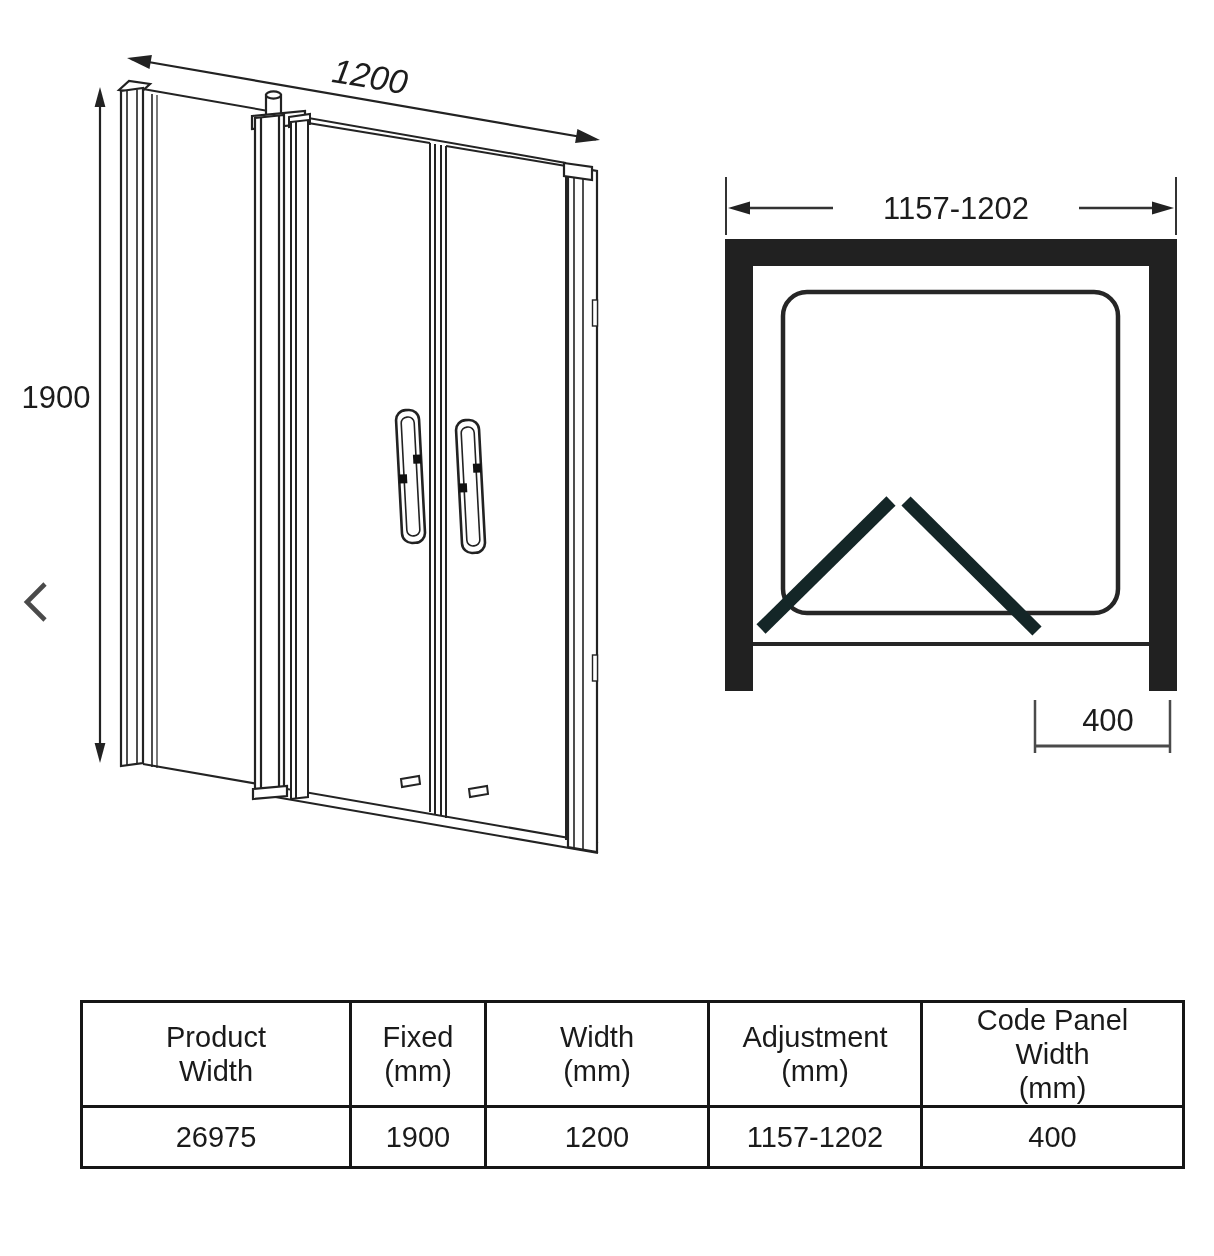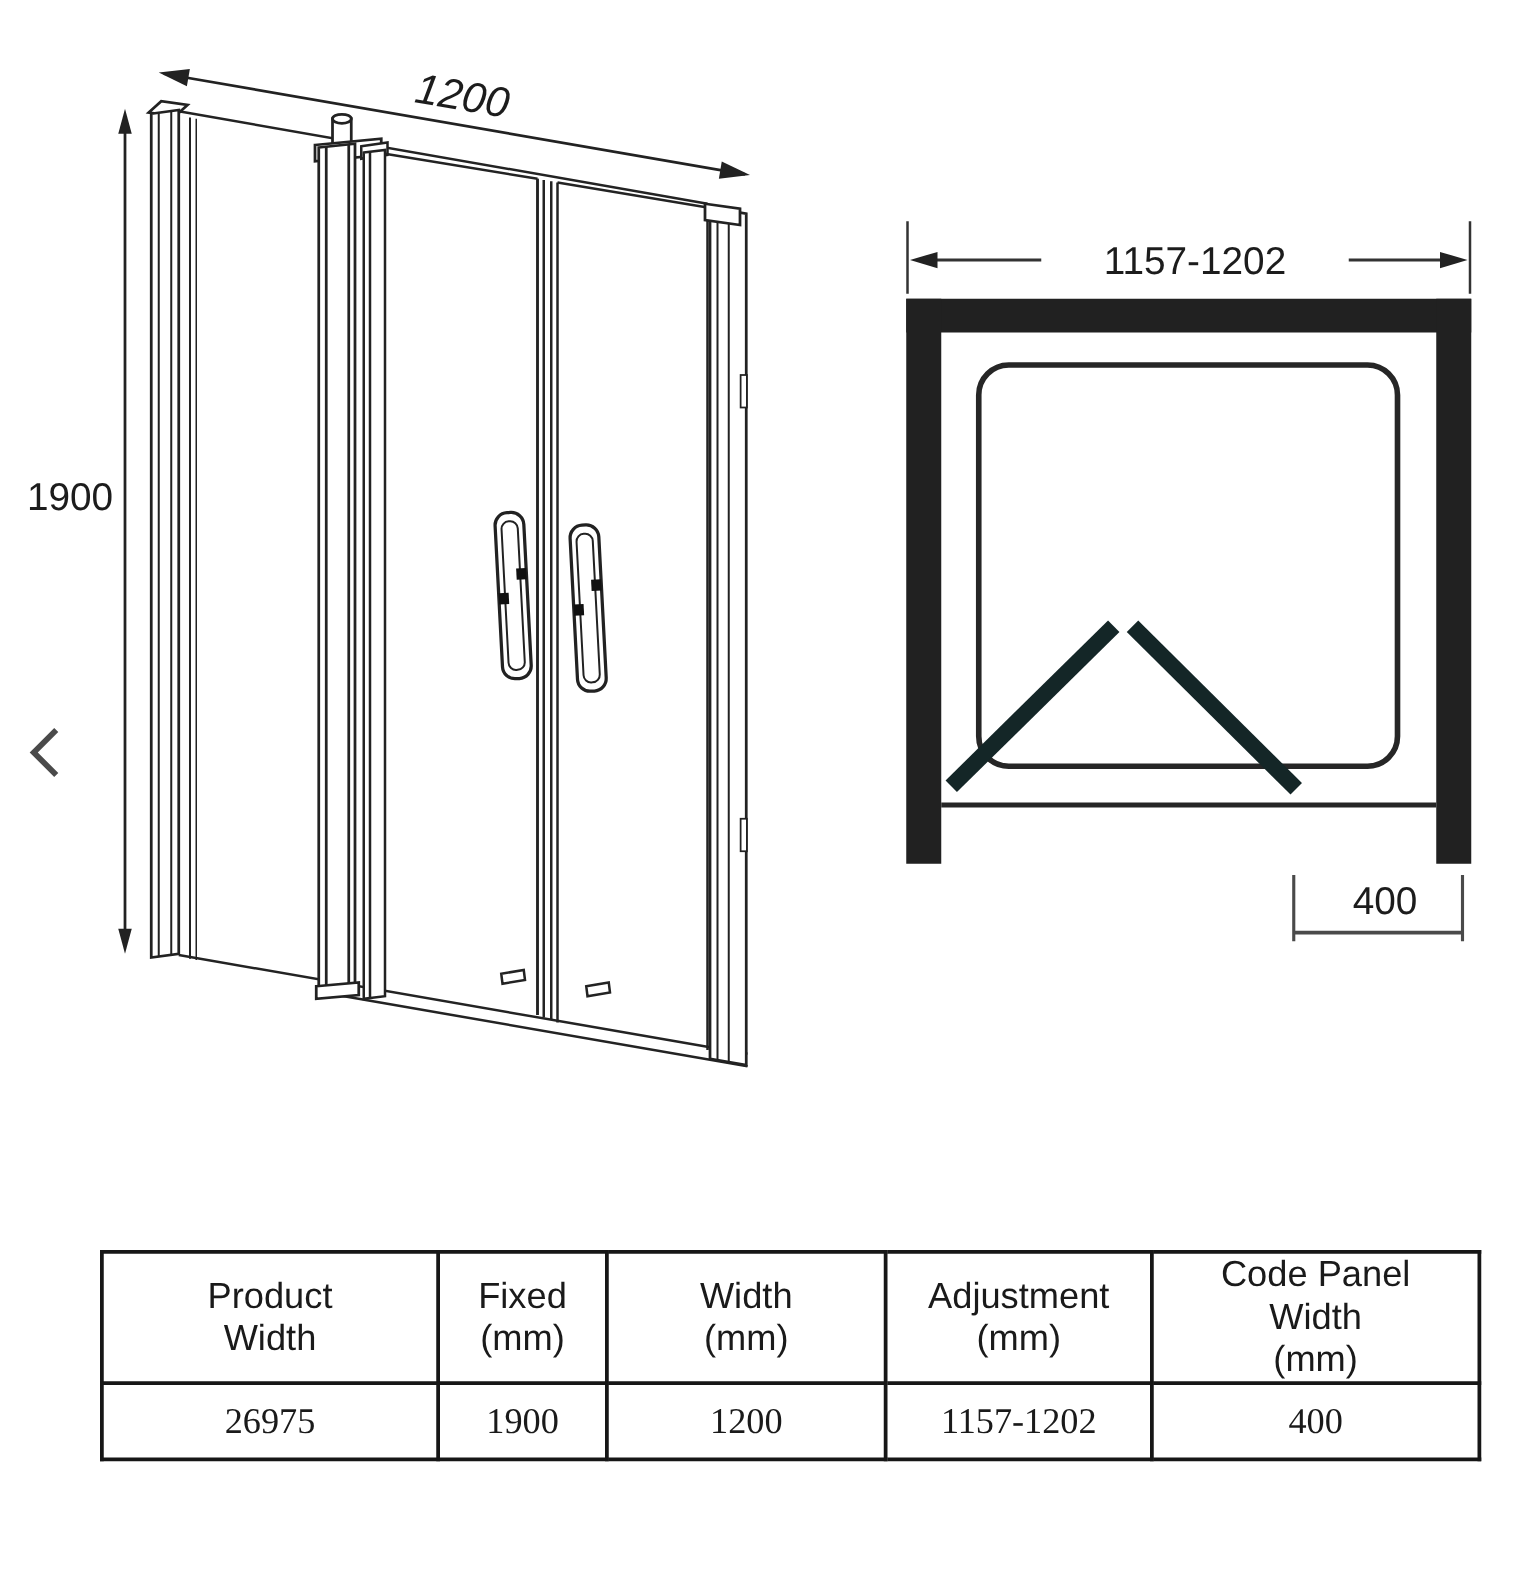--- a/index.html
+++ b/index.html
@@ -22,7 +22,7 @@
     font-weight:normal;font-size:29px;line-height:34px;padding:0;
   }
   table.spec th{height:101px;}
-  table.spec td{height:58px;font-family:Liberation Serif, serif;}
+  table.spec td{height:58px;}
 </style>
 </head>
 <body>

